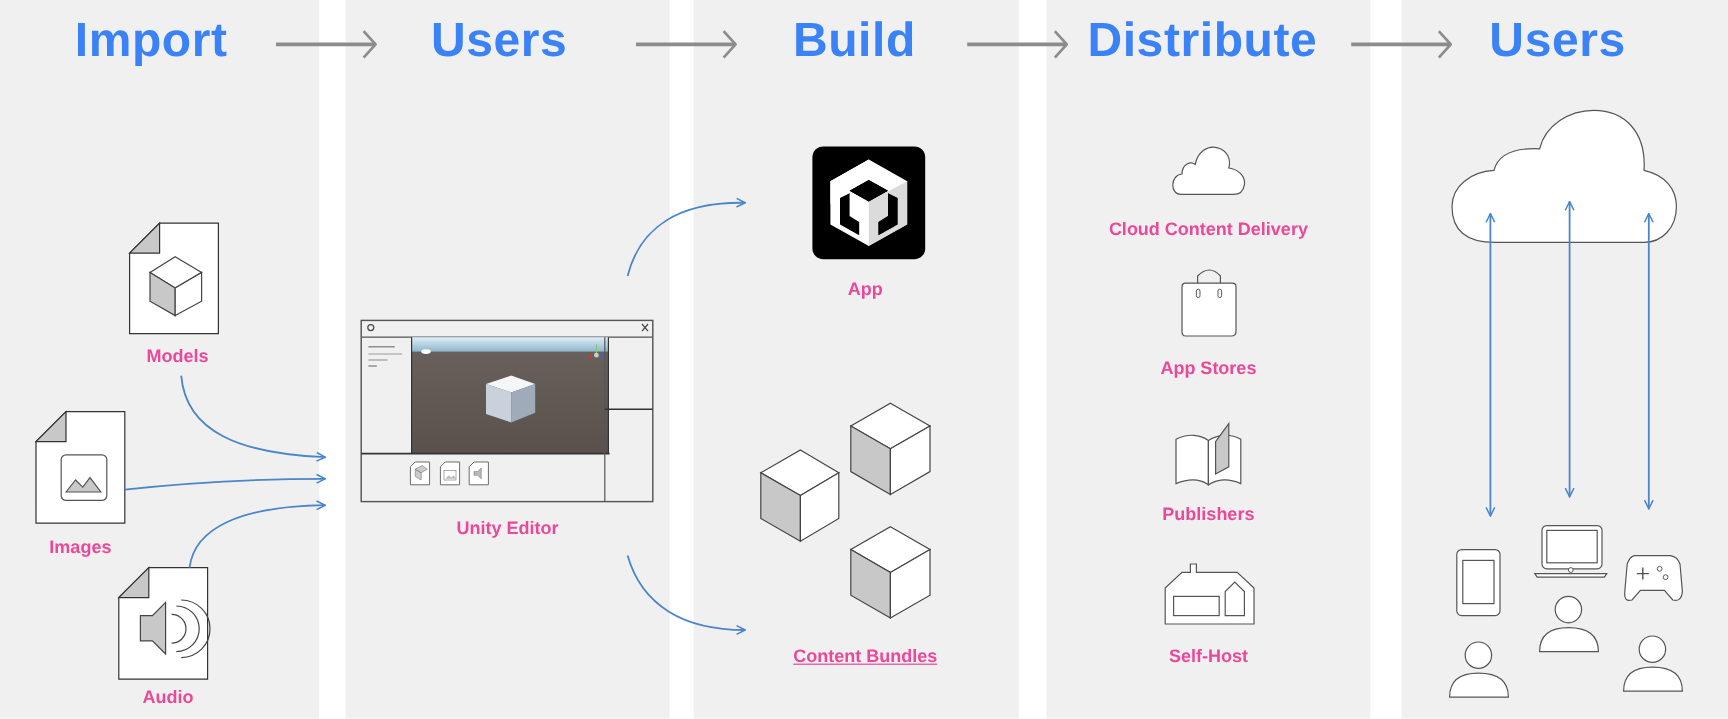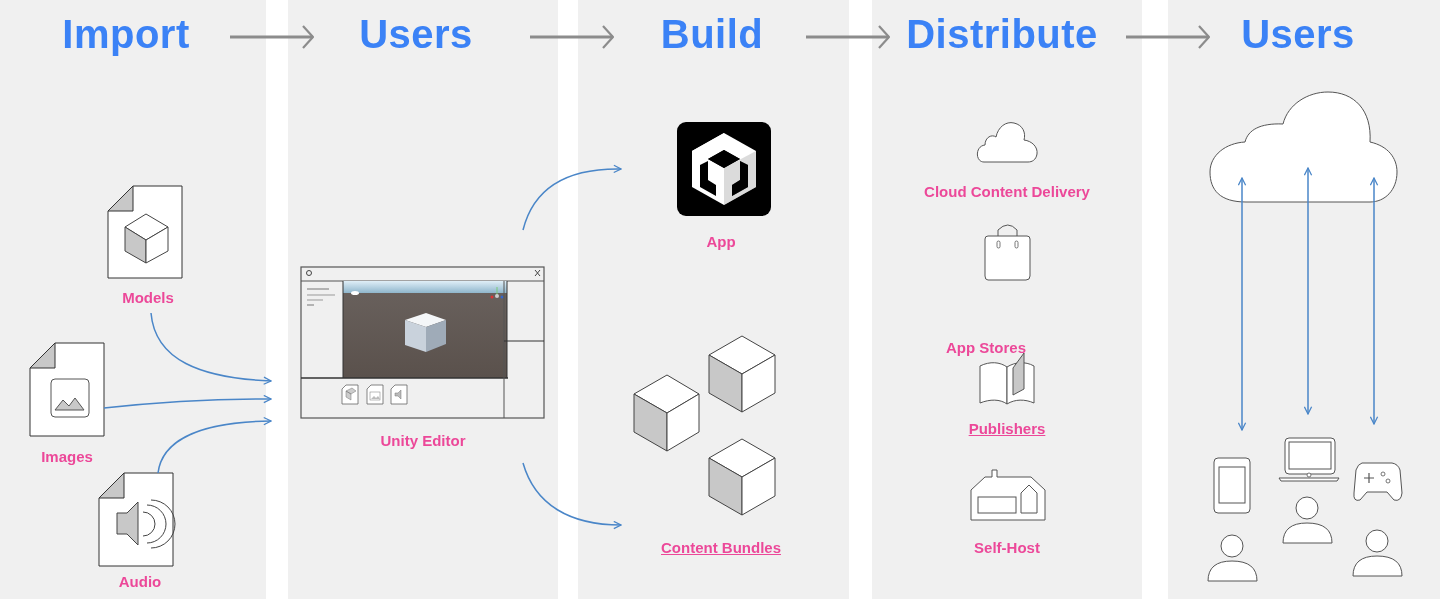--- a/index.html
+++ b/index.html
@@ -239,7 +239,7 @@
 <div class="label" style="left:646px;top:539px;width:150px;text-decoration:underline;">Content Bundles</div>
 
 <div class="label" style="left:917px;top:183px;width:180px;">Cloud Content Delivery</div>
-<div class="label" style="left:926px;top:299px;width:120px;margin-top:40px;">App Stores</div>
+<div class="label" style="left:947px;top:299px;width:120px;">App Stores</div>
 <div class="label" style="left:947px;top:420px;width:120px;text-decoration:underline;">Publishers</div>
 <div class="label" style="left:947px;top:539px;width:120px;">Self-Host</div>
 

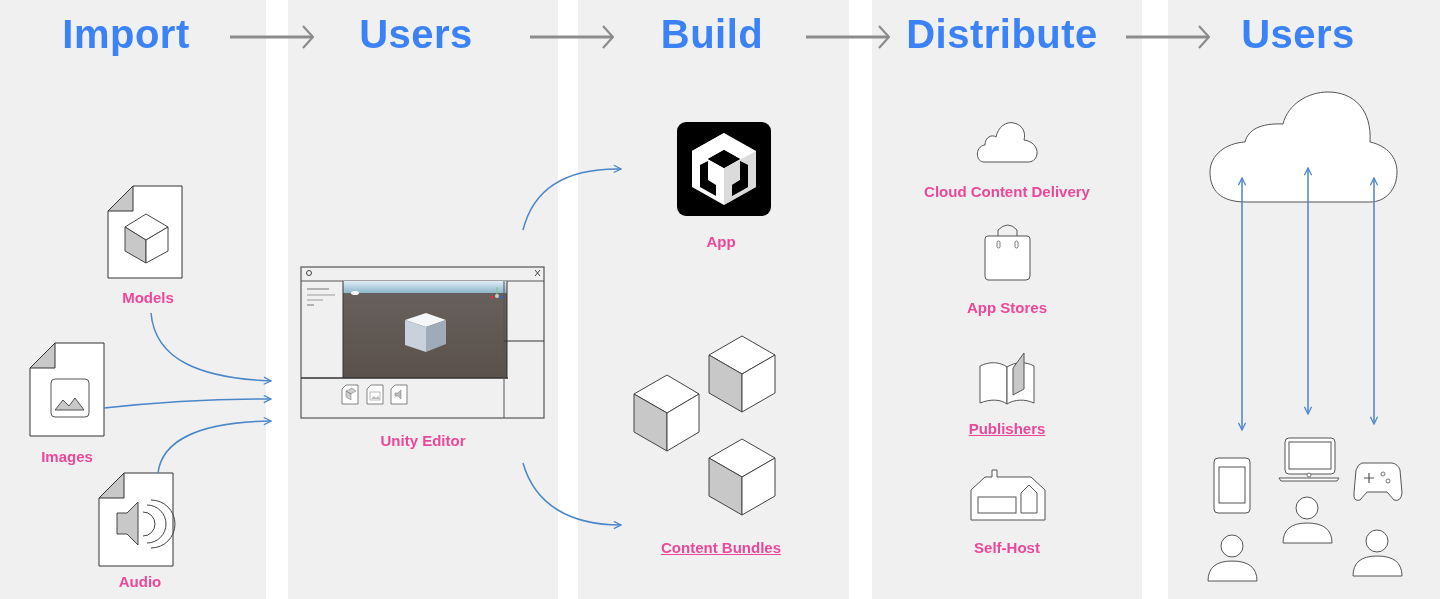--- a/index.html
+++ b/index.html
@@ -240,7 +240,7 @@
 
 <div class="label" style="left:917px;top:183px;width:180px;">Cloud Content Delivery</div>
 <div class="label" style="left:947px;top:299px;width:120px;">App Stores</div>
-<div class="label" style="left:947px;top:420px;width:120px;text-decoration:underline;">Publishers</div>
+<div class="label" style="left:947px;top:420px;width:120px;">Publishers</div>
 <div class="label" style="left:947px;top:539px;width:120px;">Self-Host</div>
 
 <div class="label" style="left:1265px;top:568px;width:80px;margin-top:40px;">Users</div>

